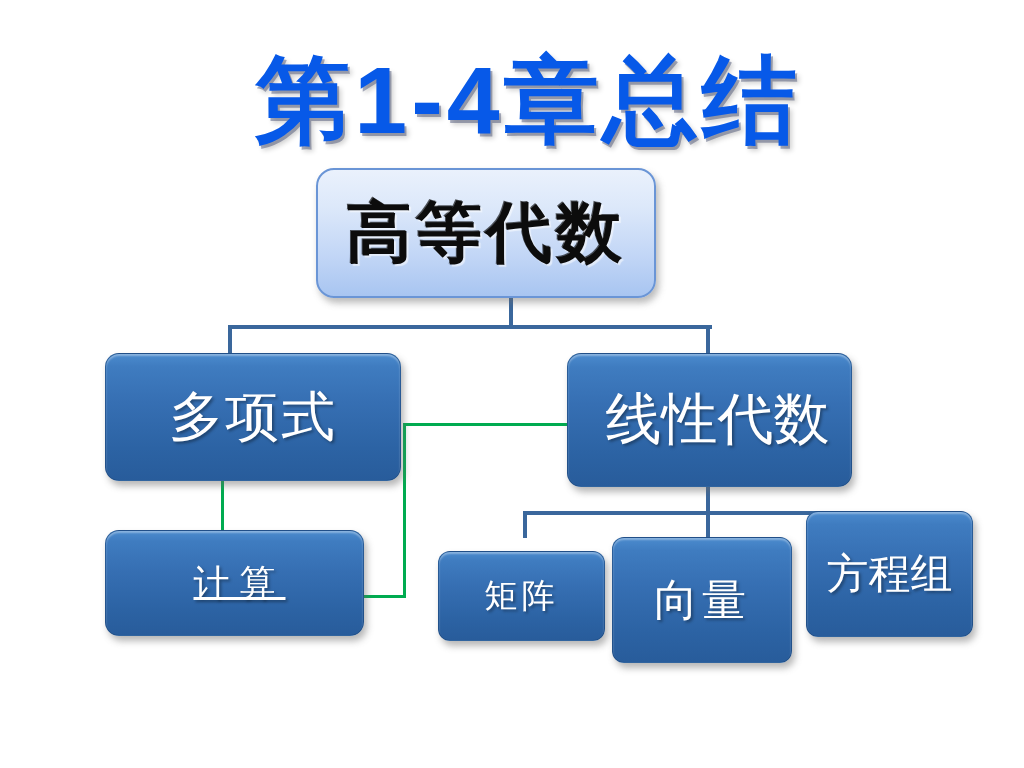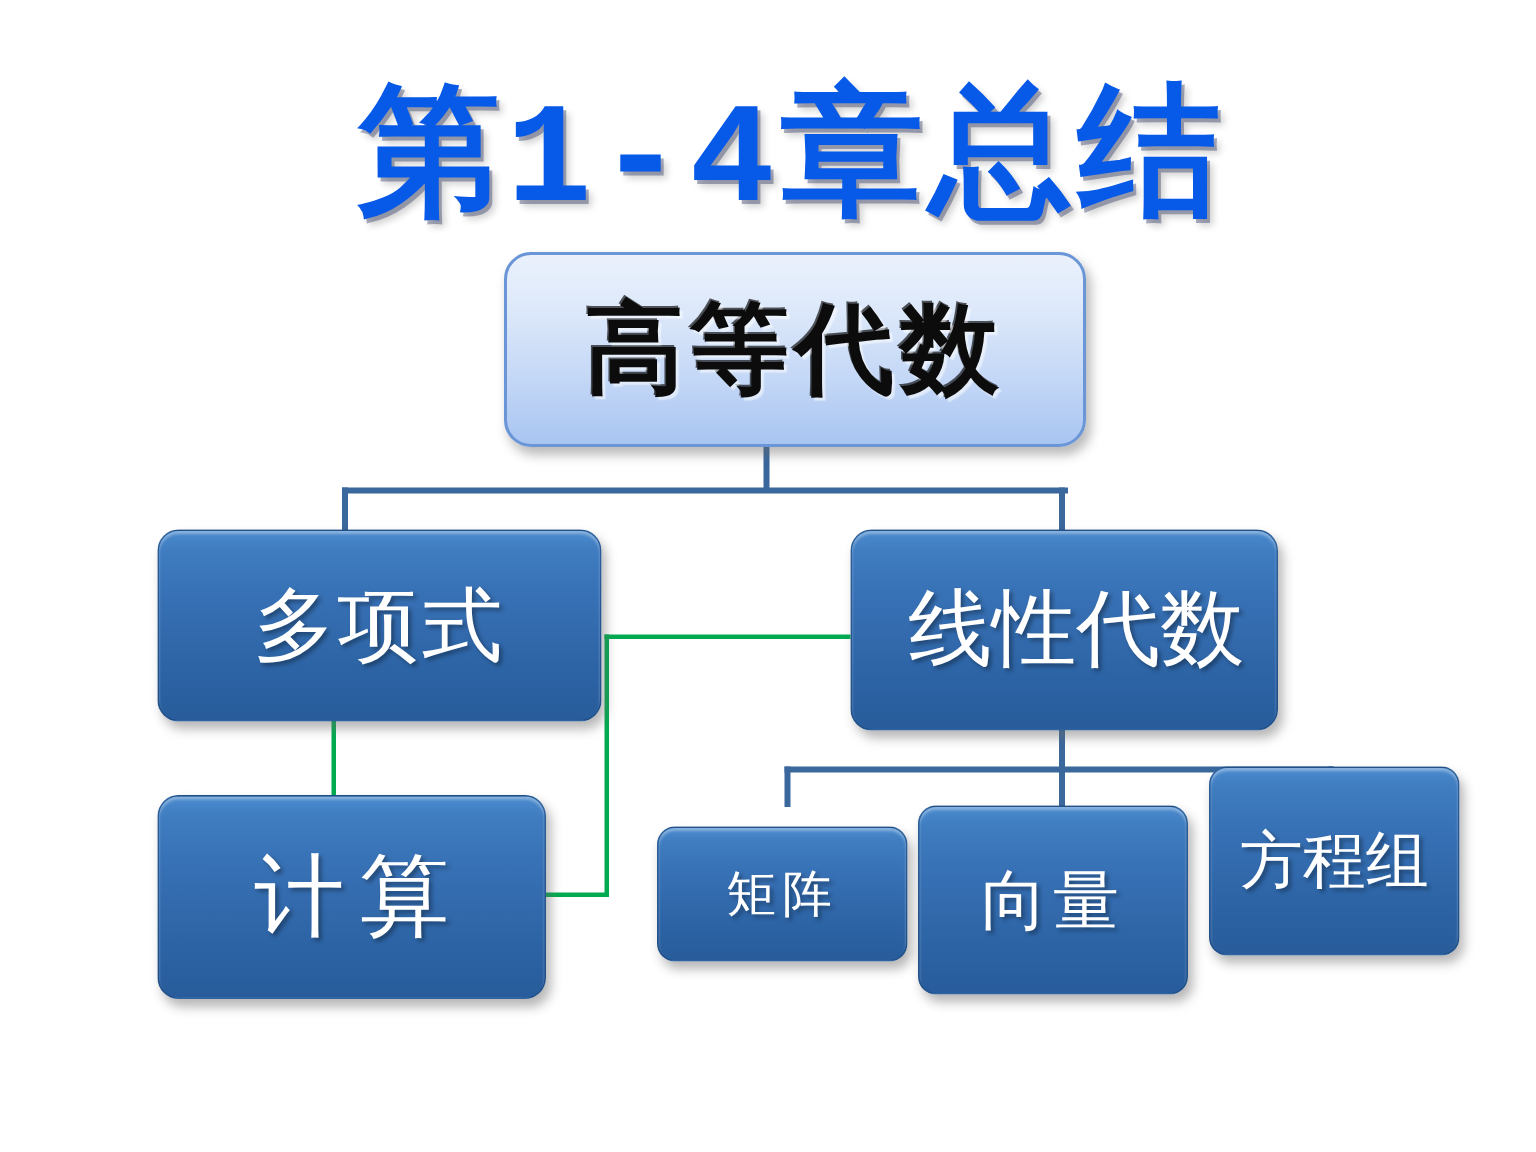--- a/index.html
+++ b/index.html
@@ -24,7 +24,7 @@
     top: 38px;
     margin: 0;
     text-align: center;
-    font-family: Liberation Mono, monospace;
+    font-family: Liberation Sans, sans-serif;
     font-weight: bold;
     font-size: 95px;
     letter-spacing: 4px;

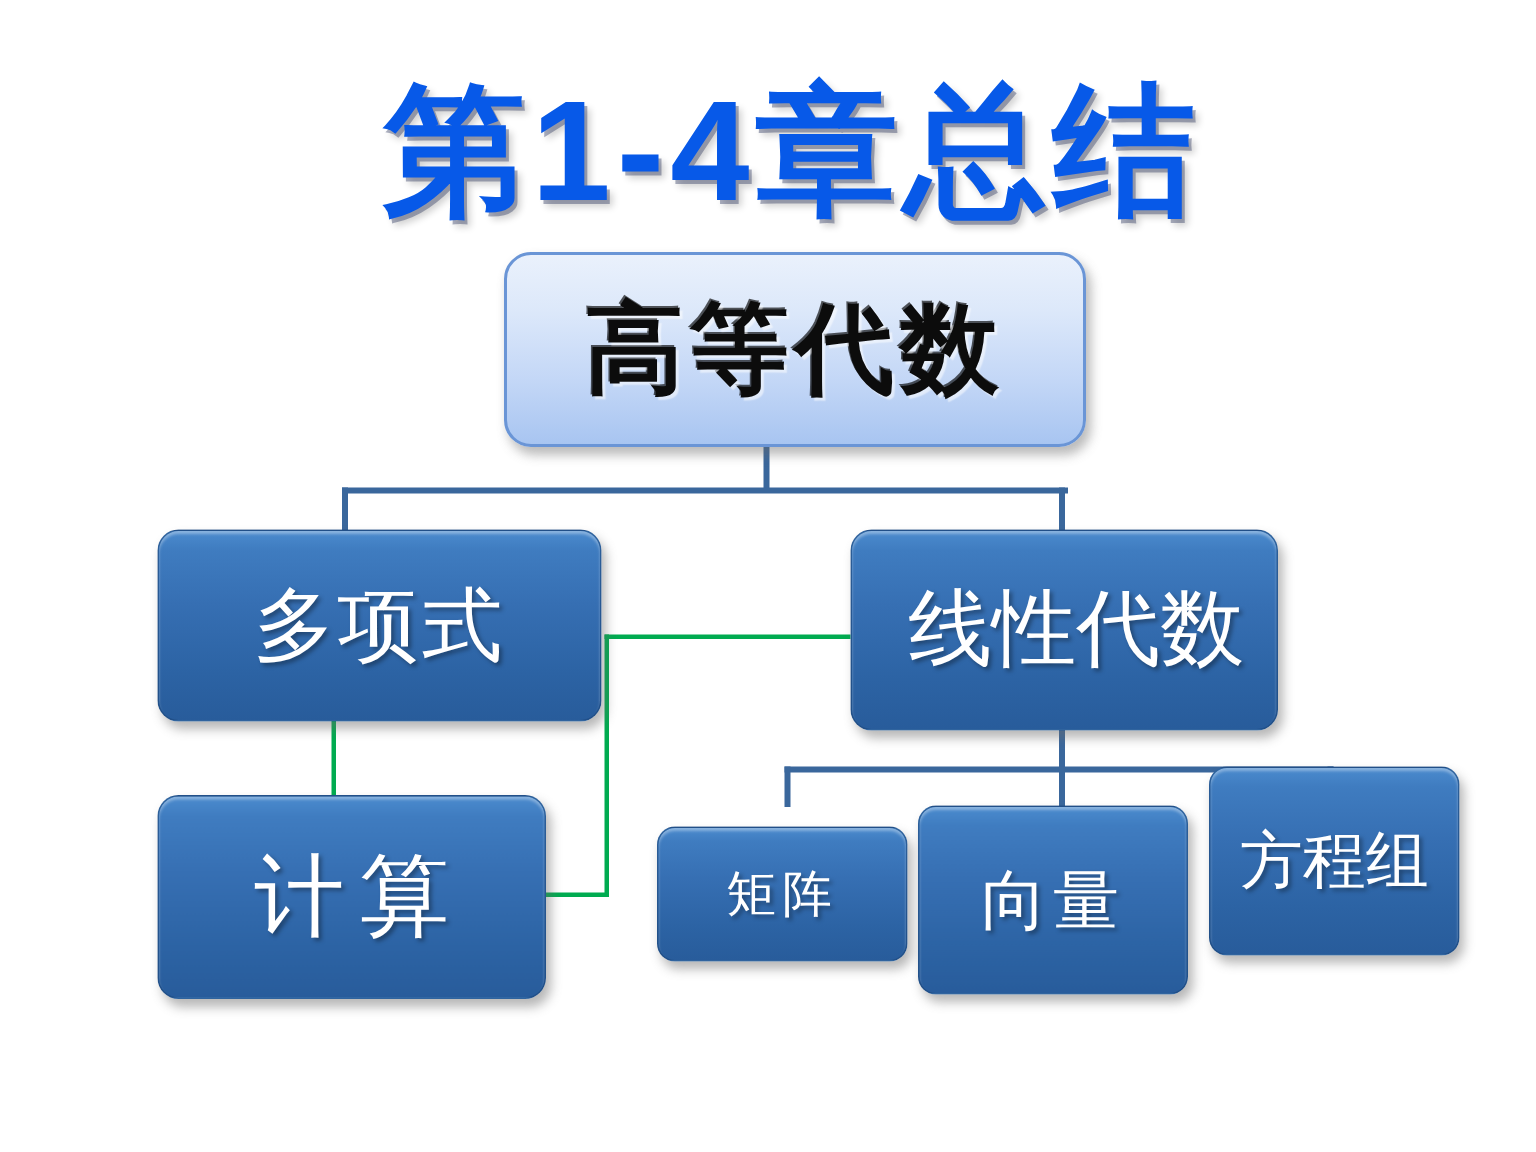--- a/index.html
+++ b/index.html
@@ -87,7 +87,7 @@
   #node-matrix         { left:438px; top:551px; width:167px; height:90px; font-size:33px; letter-spacing:4px; }
   #node-vector         { left:612px; top:537px; width:180px; height:126px; font-size:44px; letter-spacing:4px; }
   #node-equations      { left:806px; top:511px; width:167px; height:126px; font-size:42px; }
-  #node-higher-algebra { left:336px; top:168px; width:388px; height:130px; }
+  #node-higher-algebra { left:316px; top:168px; width:340px; height:130px; }
 </style>
 </head>
 <body>

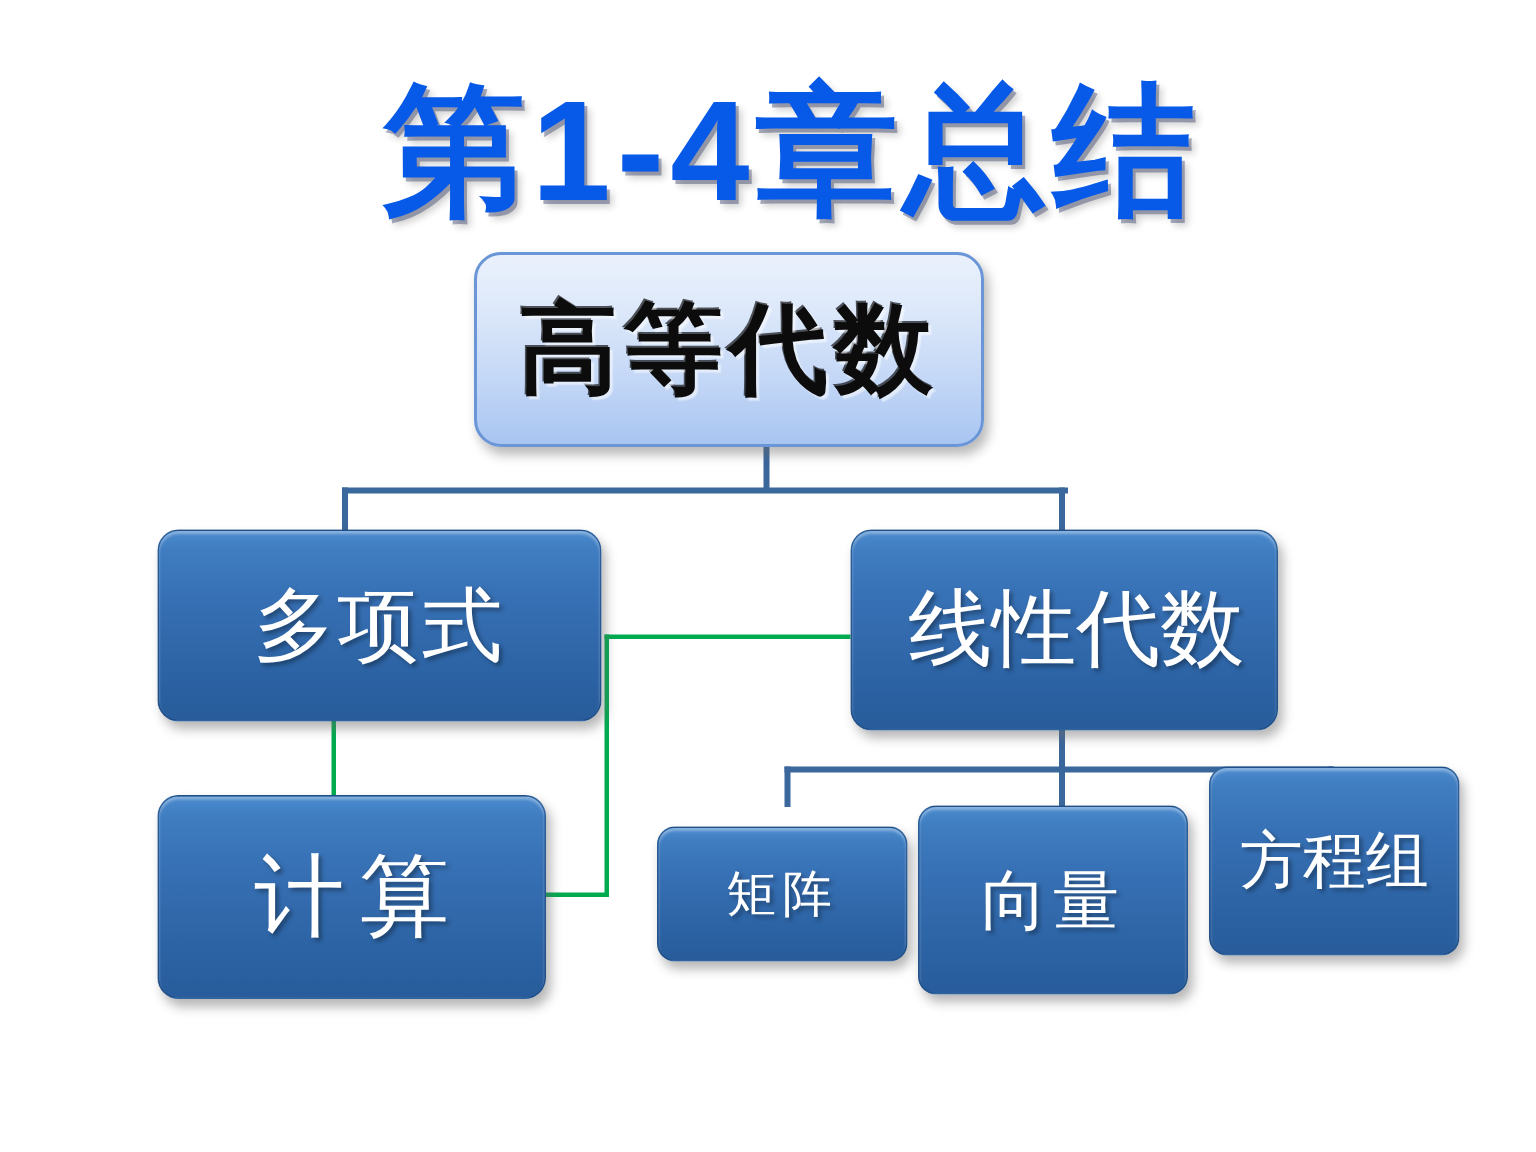--- a/index.html
+++ b/index.html
@@ -83,7 +83,7 @@
 
   #node-polynomial     { left:105px; top:353px; width:296px; height:128px; font-size:54px; letter-spacing:2px; }
   #node-linear-algebra { left:567px; top:353px; width:285px; height:134px; font-size:56px;padding-left:16px; }
-  #node-calculation    { left:105px; top:530px; width:259px; height:136px; font-size:60px; letter-spacing:10px; text-indent:10px; }
+  #node-calculation    { left:105px; top:530px; width:259px; height:106px; font-size:36px; letter-spacing:10px; text-indent:10px;text-decoration:underline; }
   #node-matrix         { left:438px; top:551px; width:167px; height:90px; font-size:33px; letter-spacing:4px; }
   #node-vector         { left:612px; top:537px; width:180px; height:126px; font-size:44px; letter-spacing:4px; }
   #node-equations      { left:806px; top:511px; width:167px; height:126px; font-size:42px; }

